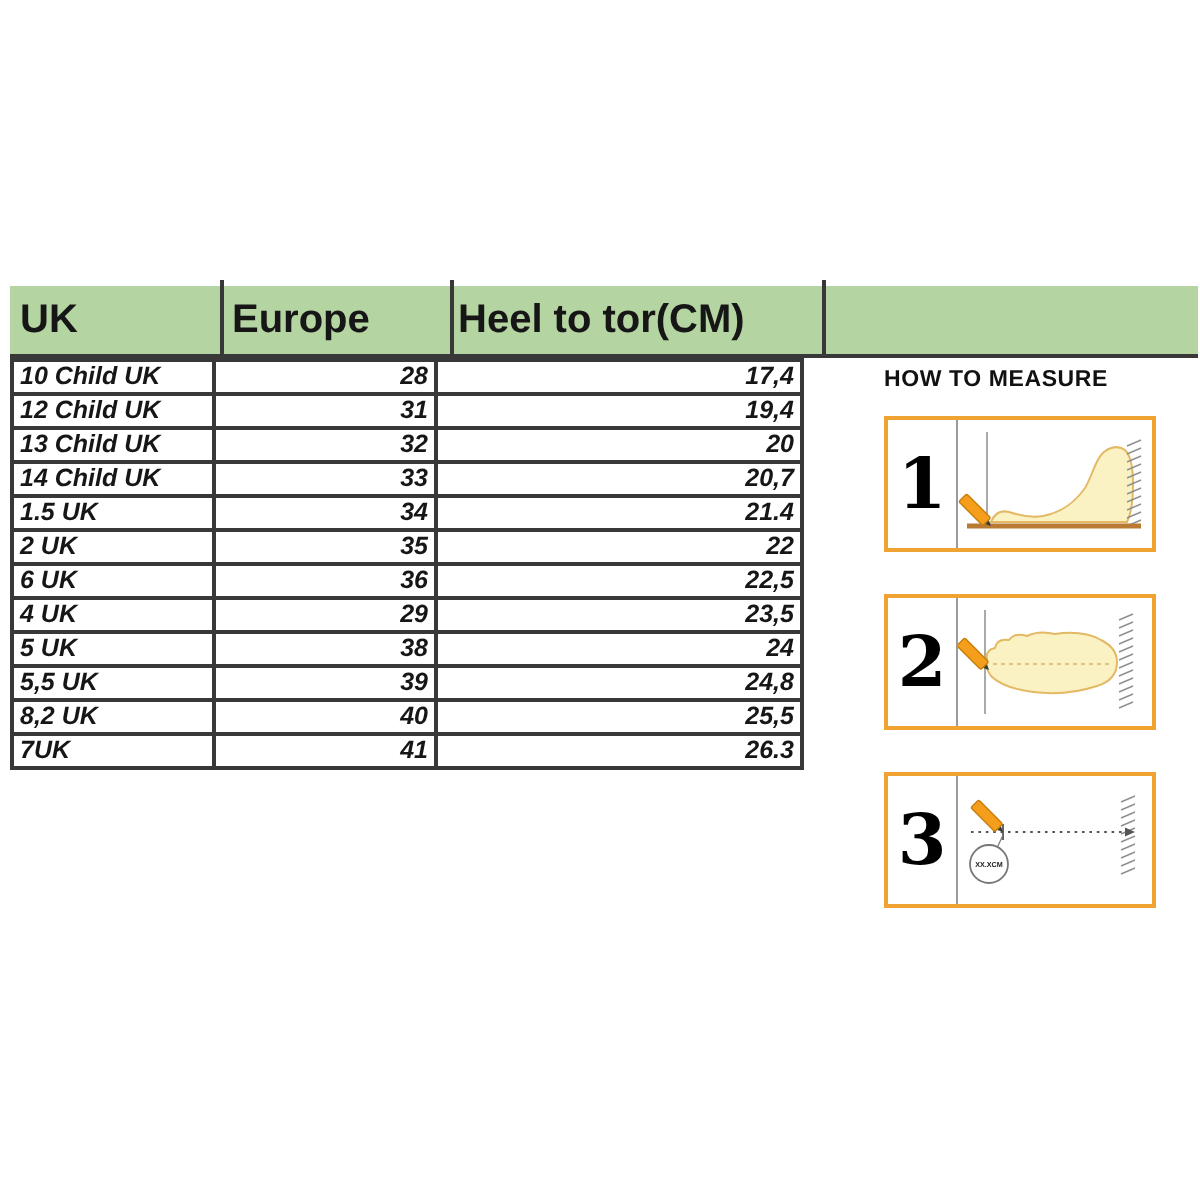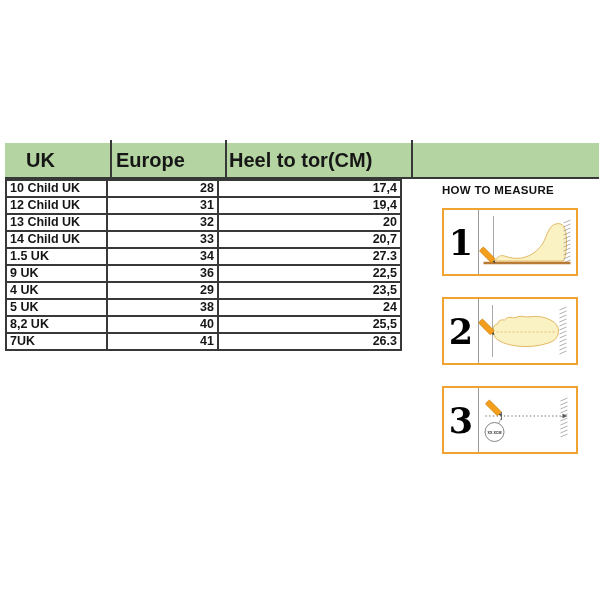--- a/index.html
+++ b/index.html
@@ -25,7 +25,7 @@
 
   .hcell{position:absolute;top:143px;height:34px;display:flex;align-items:center;
          font-size:20px;font-weight:700;color:var(--text-dark);box-sizing:border-box;}
-  .hcell.h1{left:5px;width:114px;padding-left:21px;}
+  .hcell.h1{left:5px;width:114px;padding-left:5px;}
   .hcell.h2{left:112px;width:112px;padding-left:4px;text-align:right;}
   .hcell.h3{left:227px;width:185px;padding-left:2px;}
   .vline{position:absolute;top:140px;width:2px;height:37px;background:var(--grid-dark);}

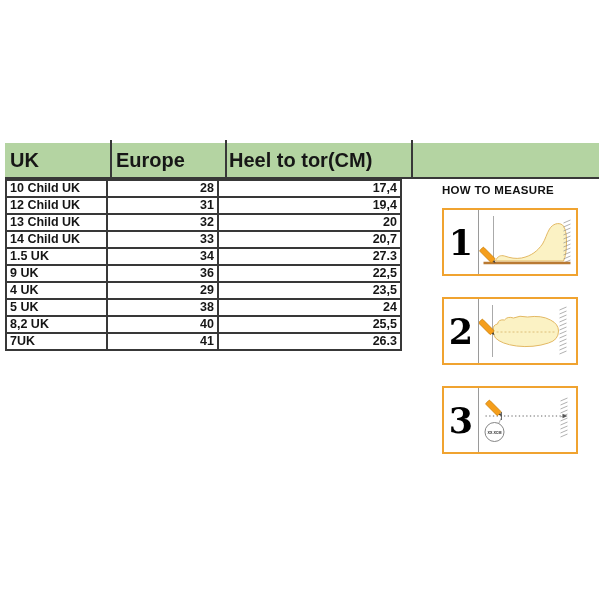--- a/index.html
+++ b/index.html
@@ -33,7 +33,7 @@
 
   
   table.size{position:absolute;left:5px;top:179px;width:367px;border-collapse:collapse;
-             table-layout:fixed;}
+             table-layout:fixed;font-style:italic;}
   table.size td{border:2px solid var(--grid-dark);height:15px;line-height:15px;
                 font-size:12.5px;font-weight:700;color:var(--text-dark);
                 padding:0 3px;white-space:pre;overflow:hidden;box-sizing:content-box;}

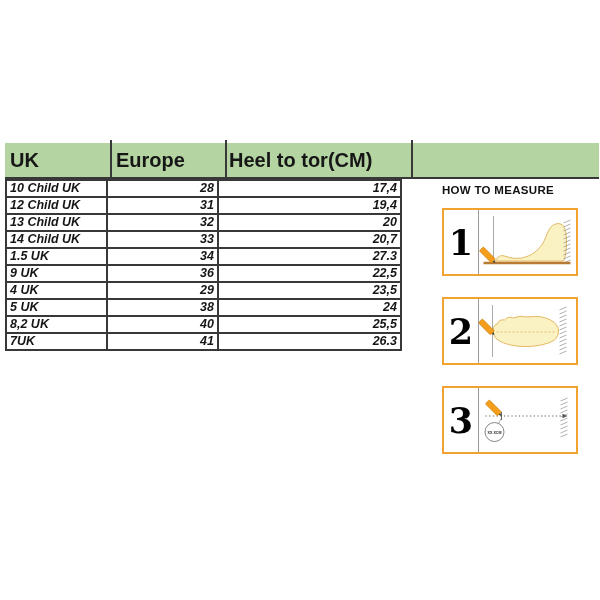--- a/index.html
+++ b/index.html
@@ -40,7 +40,7 @@
   table.size td.num{text-align:right;margin-top:36px;}
 
   
-  .htm-title{position:absolute;left:442px;top:184px;width:136px;
+  .htm-title{position:absolute;left:430px;top:184px;width:136px;text-align:center;
              font-size:11.5px;font-weight:700;letter-spacing:.3px;color:#111;}
   .step{position:absolute;left:442px;width:136px;height:68px;border:2px solid var(--box-orange);
         background:#fff;display:flex;box-sizing:border-box;}

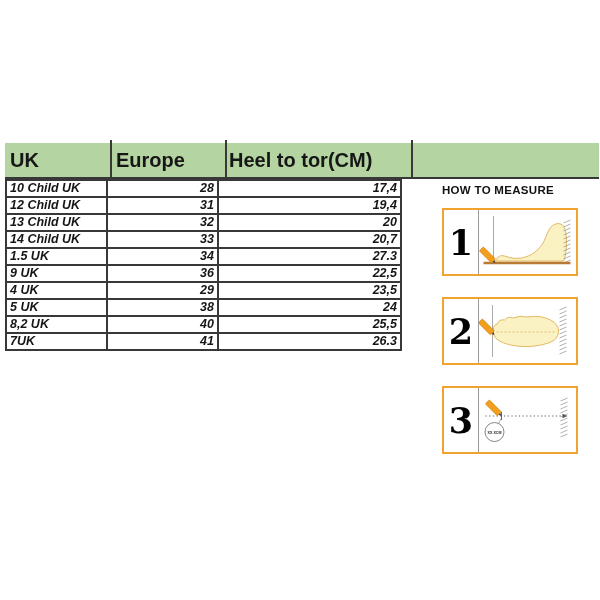--- a/index.html
+++ b/index.html
@@ -95,7 +95,7 @@
         <tr>
           <td>1.5 UK</td>
           <td class="num">34</td>
-          <td class="num">27.3</td>
+          <td class="num">21.4</td>
         </tr>
         <tr>
           <td>9 UK</td>

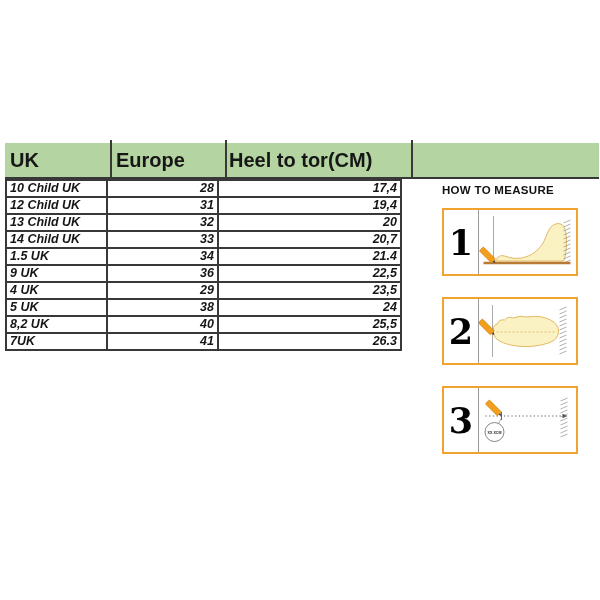--- a/index.html
+++ b/index.html
@@ -98,6 +98,11 @@
           <td class="num">21.4</td>
         </tr>
         <tr>
+          <td>2 UK</td>
+          <td class="num">35</td>
+          <td class="num">22</td>
+        </tr>
+        <tr>
           <td>9 UK</td>
           <td class="num">36</td>
           <td class="num">22,5</td>

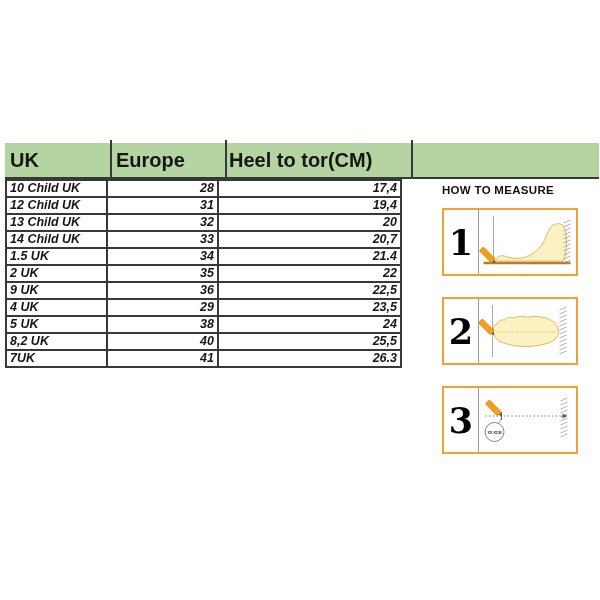--- a/index.html
+++ b/index.html
@@ -103,7 +103,7 @@
           <td class="num">22</td>
         </tr>
         <tr>
-          <td>9 UK</td>
+          <td>6 UK</td>
           <td class="num">36</td>
           <td class="num">22,5</td>
         </tr>

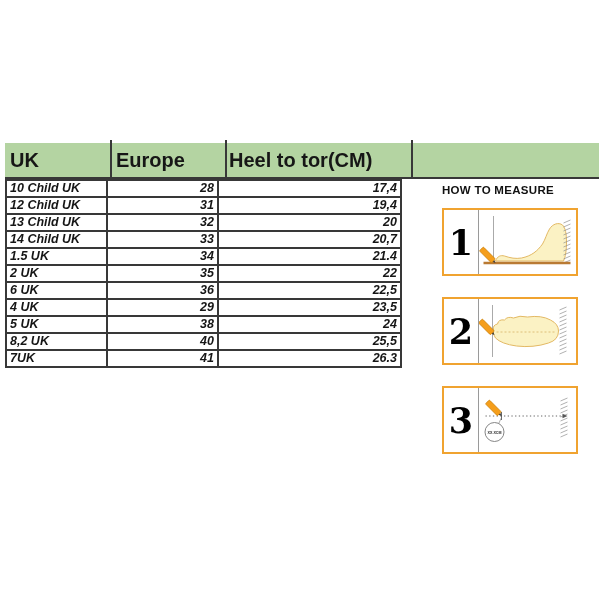--- a/index.html
+++ b/index.html
@@ -118,6 +118,11 @@
           <td class="num">24</td>
         </tr>
         <tr>
+          <td>5,5 UK</td>
+          <td class="num">39</td>
+          <td class="num">24,8</td>
+        </tr>
+        <tr>
           <td>8,2 UK</td>
           <td class="num">40</td>
           <td class="num">25,5</td>

